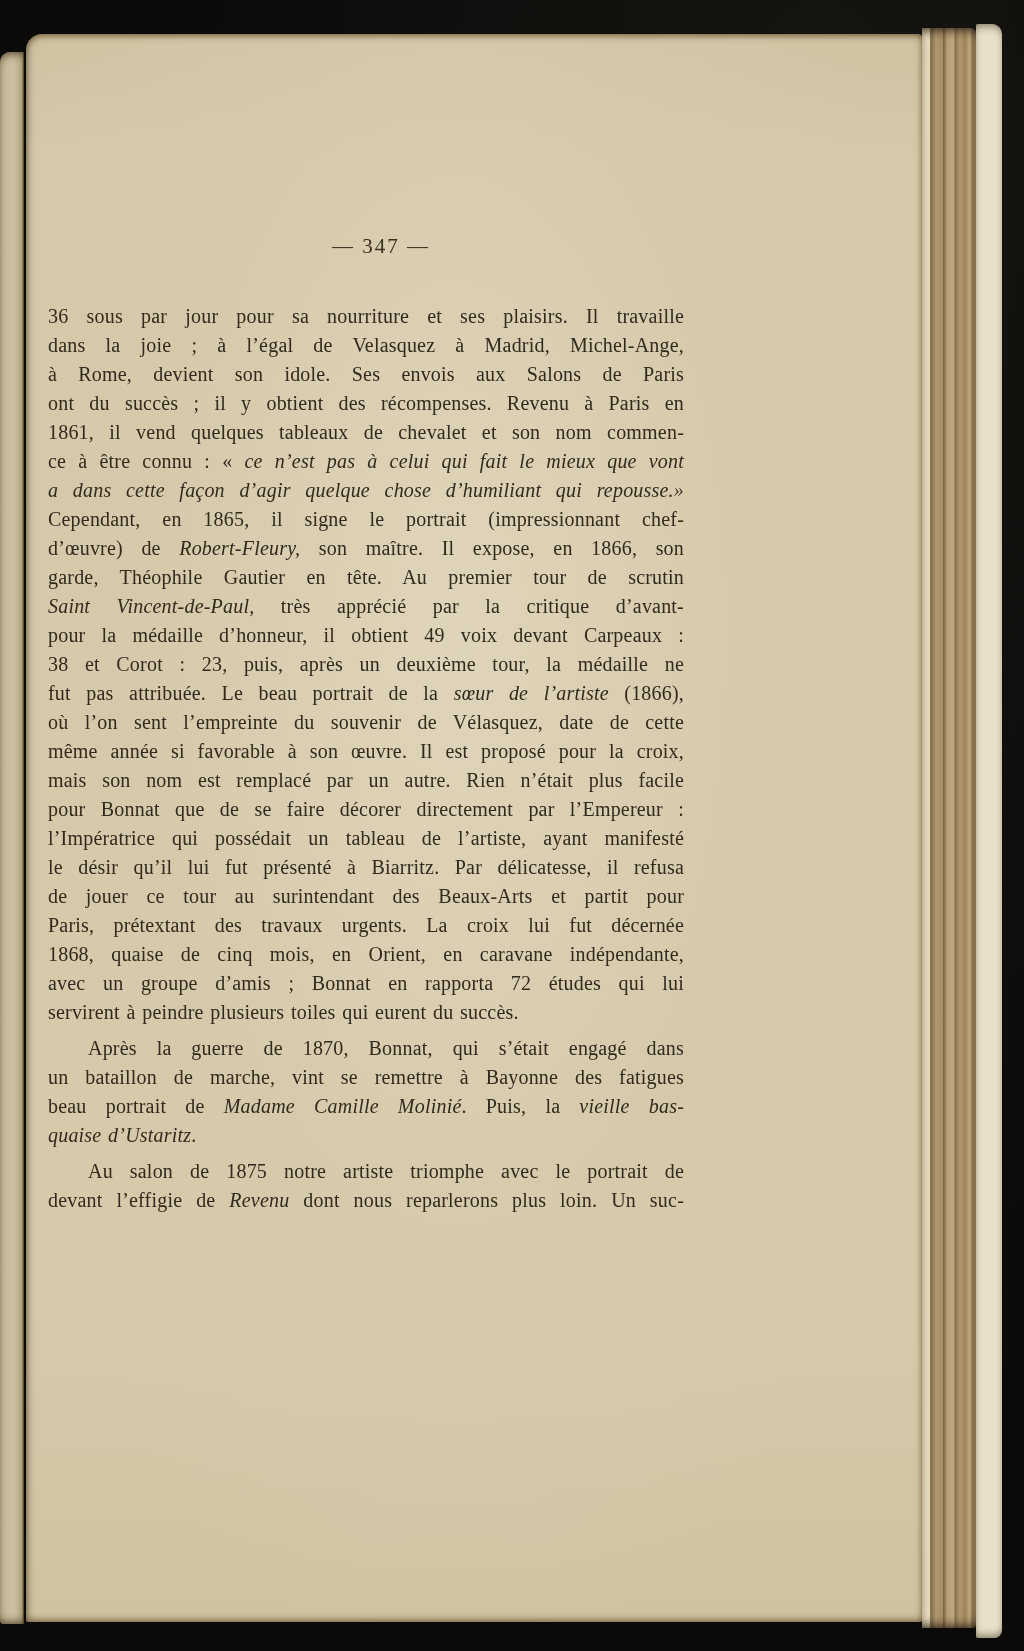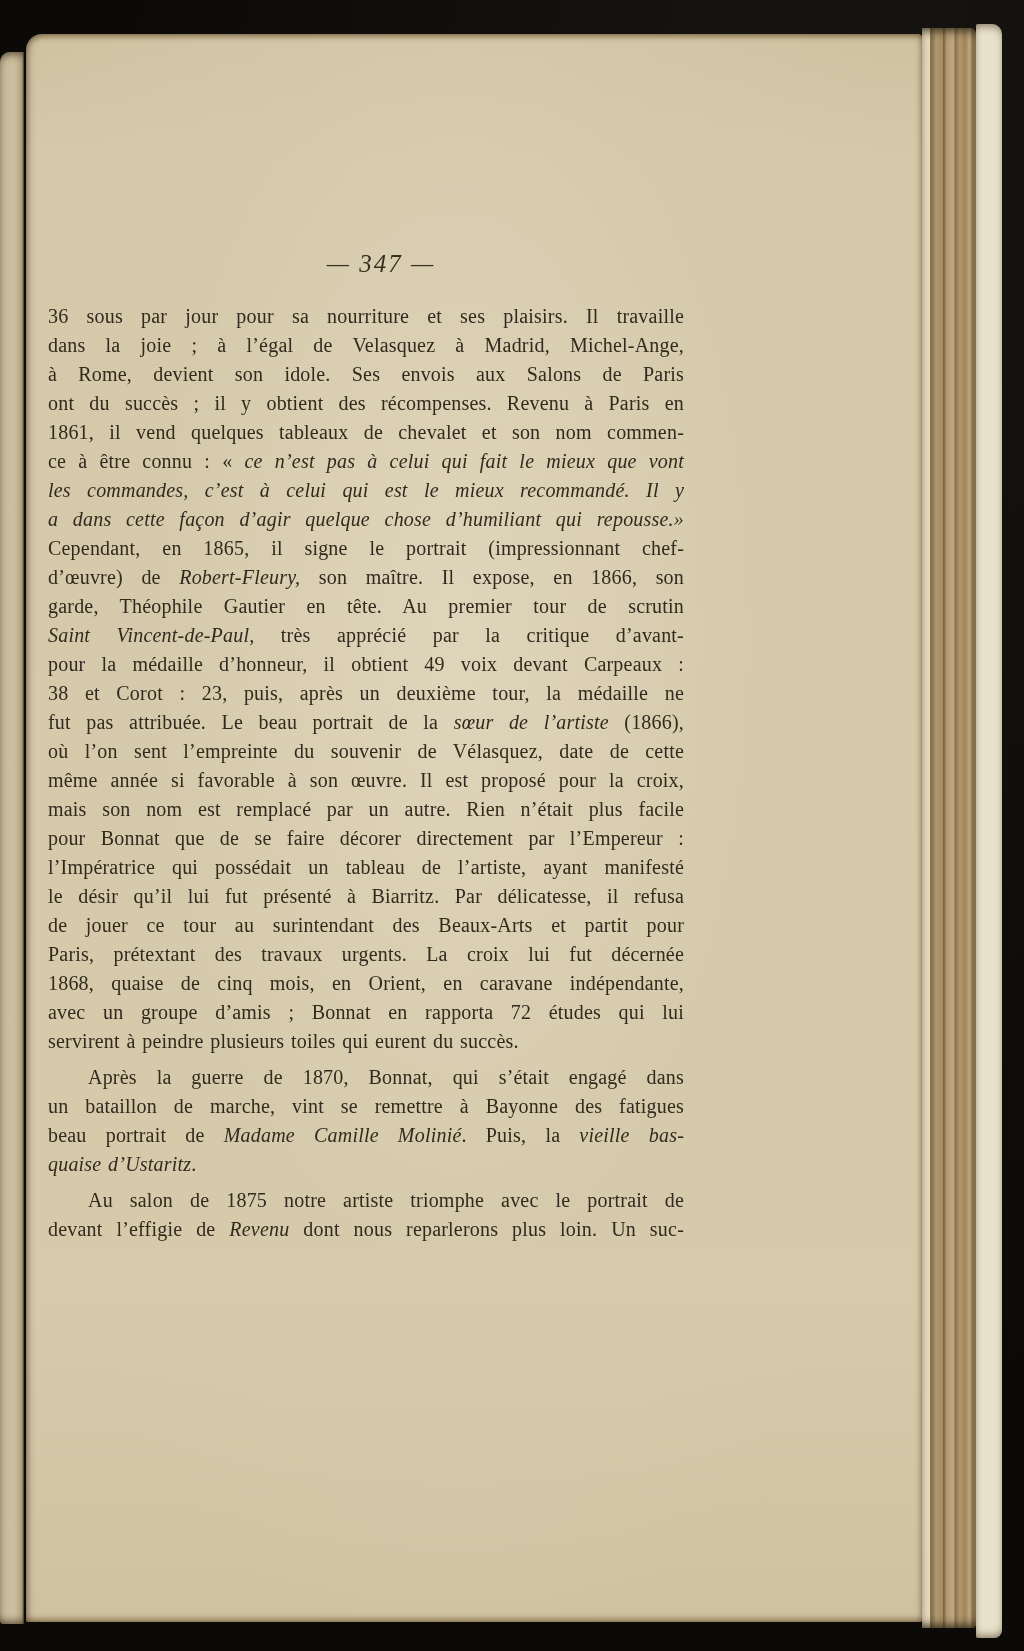--- a/index.html
+++ b/index.html
@@ -32,10 +32,9 @@
       inset -4px 0 6px -3px rgba(130,104,66,.5);
   }
   .page-number{
-    position:absolute;left:38px;top:216px;width:634px;
-    text-align:center;font-size:25px;color:#38301f;
+    position:absolute;left:38px;top:200px;width:634px;
+    text-align:center;font-size:21px;color:#38301f;
     letter-spacing:2px;
-    font-style:italic;
   }
   .text-block{
     position:absolute;left:22px;top:268px;width:636px;

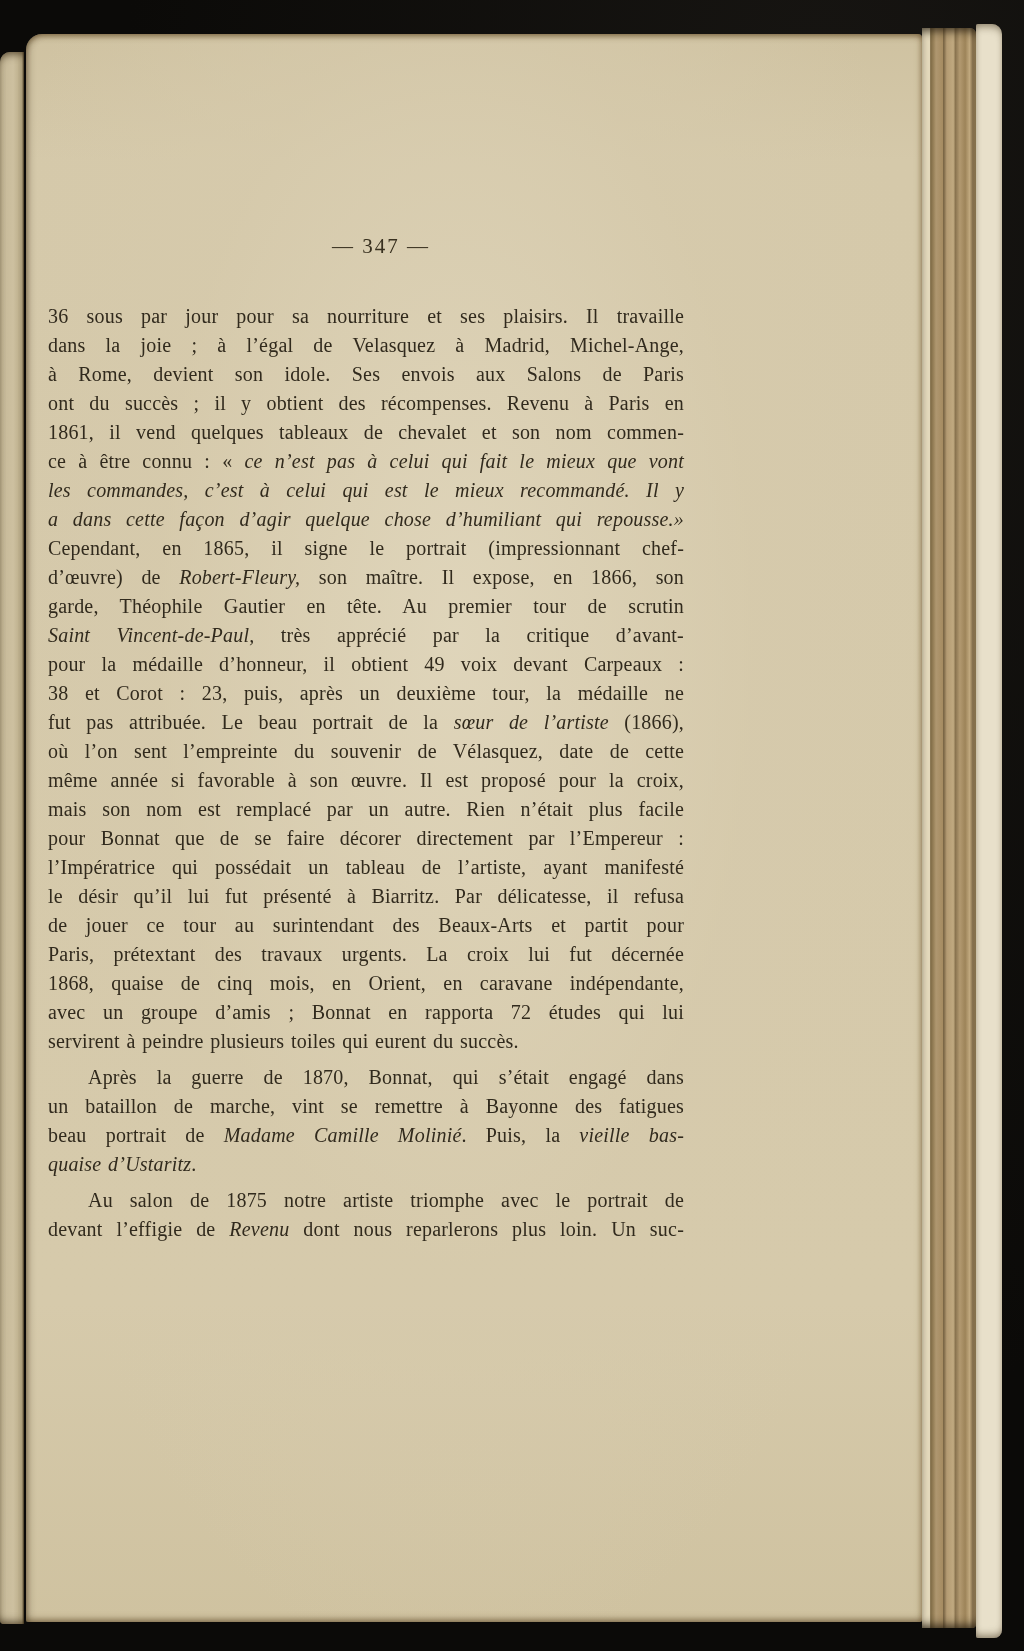--- a/index.html
+++ b/index.html
@@ -92,7 +92,6 @@
           <div class="line"><span>ont du succès ; il y obtient des récompenses. Revenu à Paris en</span></div>
           <div class="line"><span>1861, il vend quelques tableaux de chevalet et son nom commen-</span></div>
           <div class="line"><span>ce à être connu : « </span><em>ce n’est pas à celui qui fait le mieux que vont</em></div>
-          <div class="line"><em>les commandes, c’est à celui qui est le mieux recommandé. Il y</em></div>
           <div class="line"><em>a dans cette façon d’agir quelque chose d’humiliant qui repousse.»</em></div>
           <div class="line"><span>Cependant, en 1865, il signe le portrait (impressionnant chef-</span></div>
           <div class="line"><span>d’œuvre) de </span><em>Robert-Fleury,</em><span> son maître. Il expose, en 1866, son</span></div>

